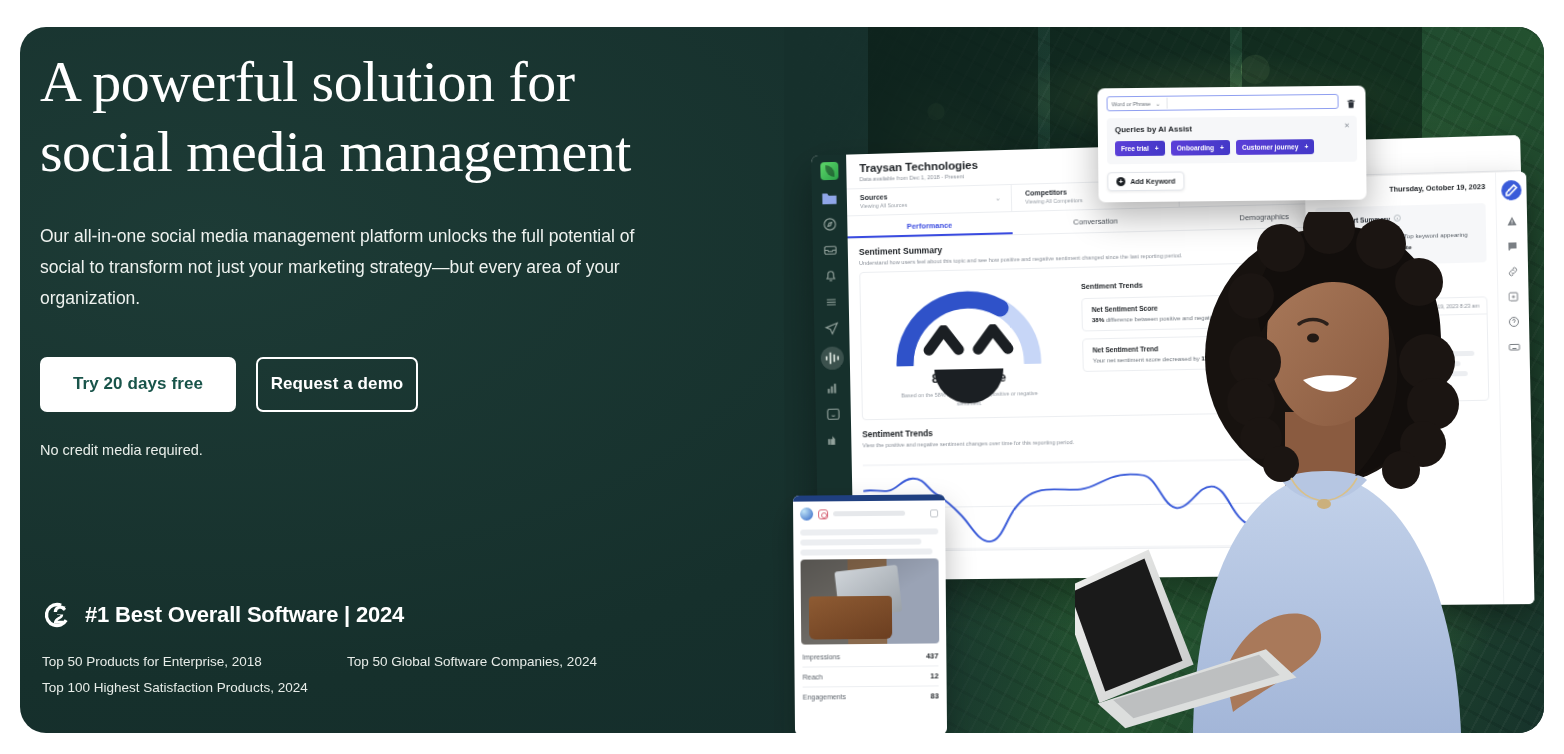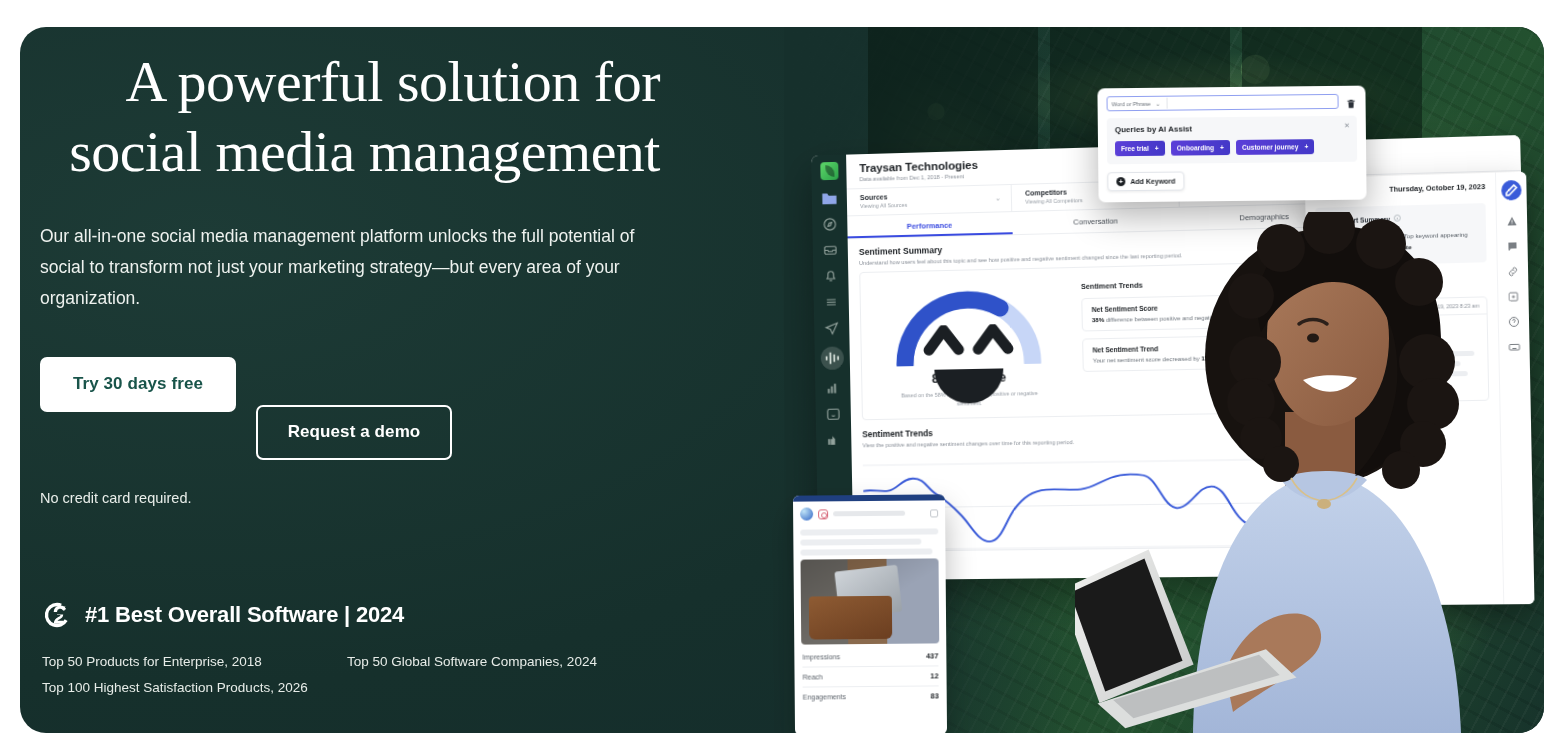--- a/index.html
+++ b/index.html
@@ -55,7 +55,6 @@
     font-size: 58px; line-height: 1.20;
     color: #ffffff; font-weight: 400; letter-spacing: -.5px;
     width: 620px;
-    text-align: right;
   }
   .subcopy {
     margin-top: 35px;

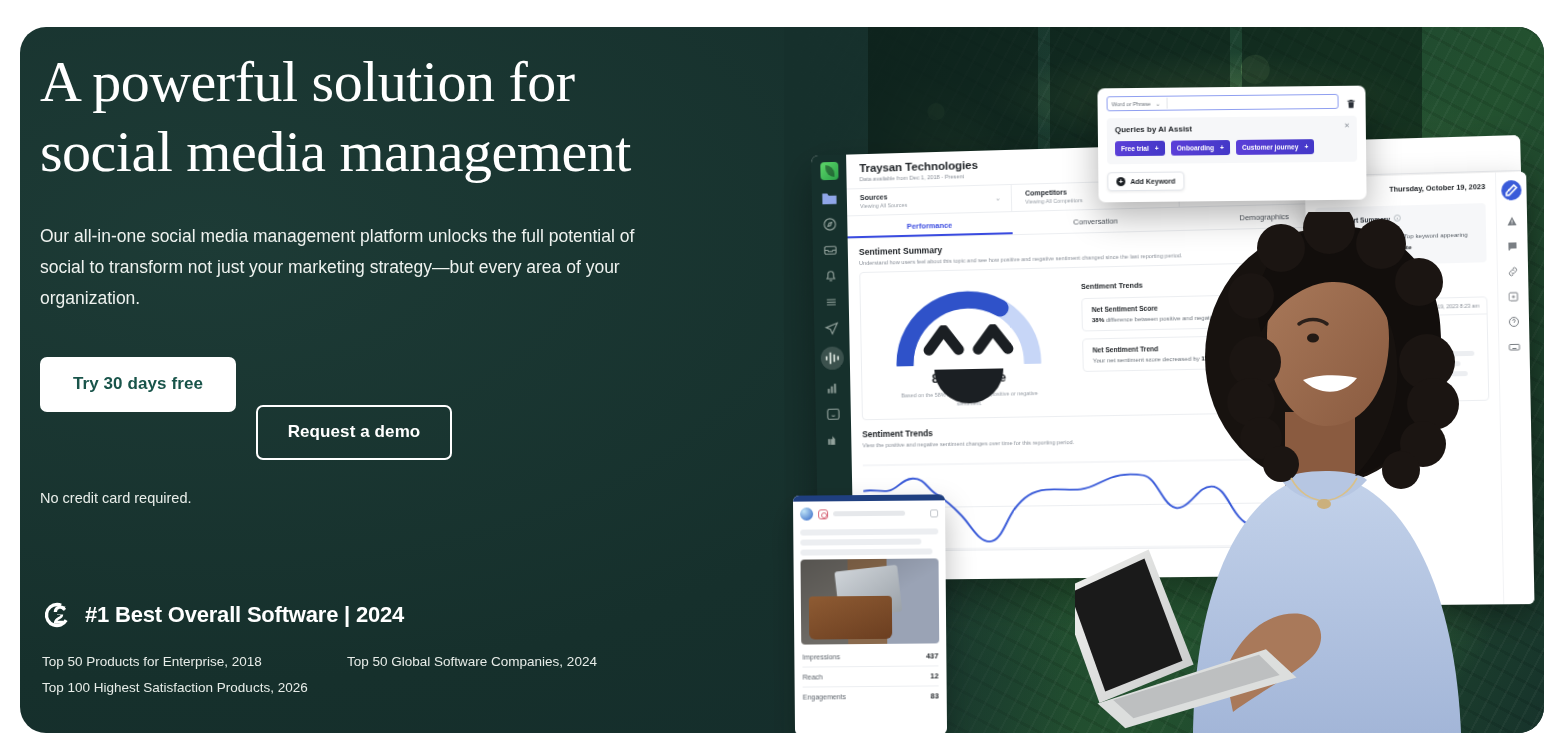--- a/index.html
+++ b/index.html
@@ -313,7 +313,7 @@
     <h1 class="headline">A powerful solution for social media management</h1>
     <p class="subcopy">Our all-in-one social media management platform unlocks the full potential of social to transform not just your marketing strategy—but every area of your organization.</p>
     <div class="cta-row">
-      <div class="btn btn-primary">Try 30 days free</div>
+      <div class="btn btn-primary">Try 20 days free</div>
       <div class="btn btn-secondary">Request a demo</div>
     </div>
     <div class="nocard">No credit card required.</div>

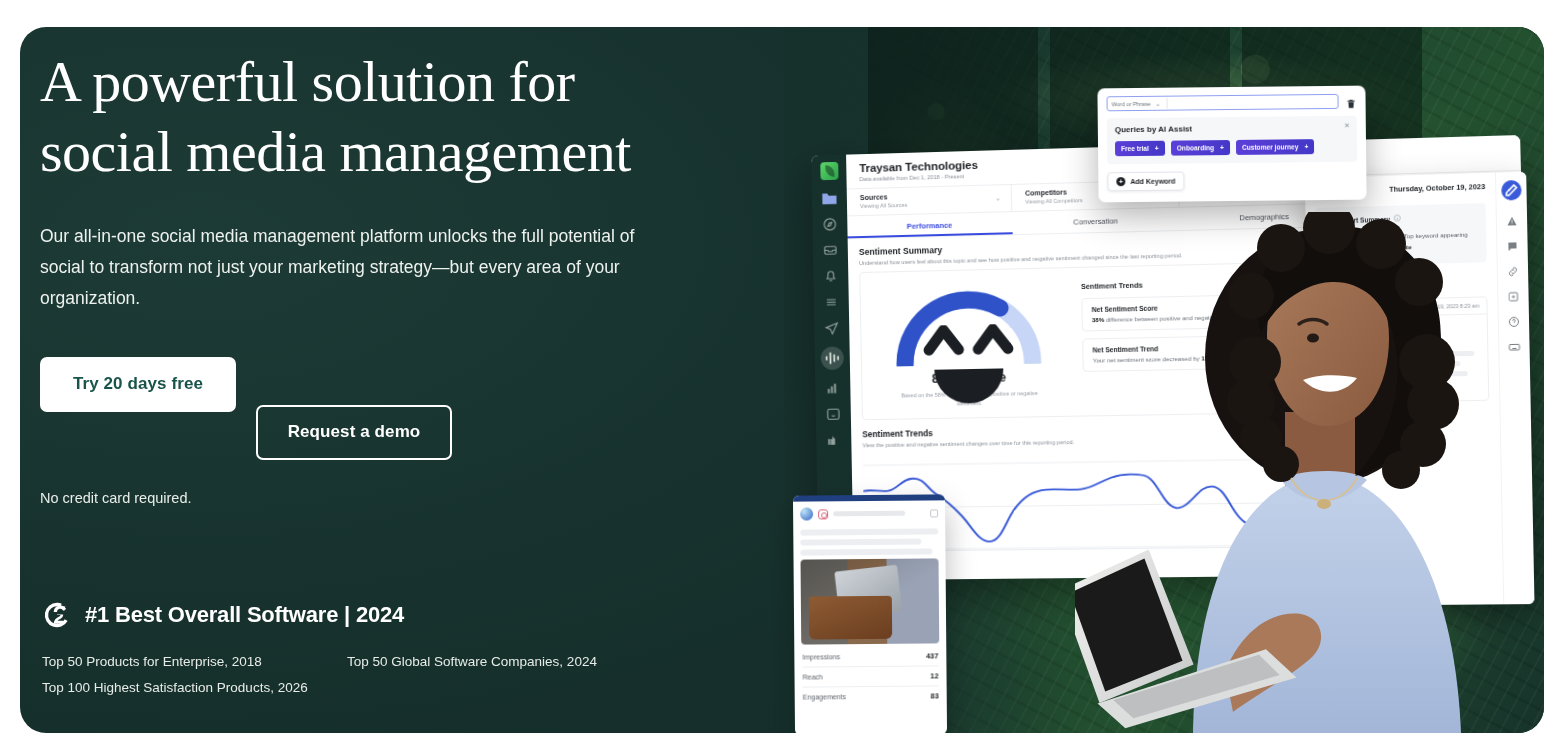--- a/index.html
+++ b/index.html
@@ -69,7 +69,7 @@
     cursor: pointer; user-select: none;
   }
   .btn-primary { width: 196px; background: #ffffff; color: #19544a; }
-  .btn-secondary { width: 196px; background: transparent; color: #ffffff; border: 2px solid #ffffff; margin-top: 48px; }
+  .btn-secondary { width: 162px; background: transparent; color: #ffffff; border: 2px solid #ffffff; }
   .nocard { margin-top: 30px; font-size: 14.5px; color: #e9eeea; font-weight: 400; }
 
   .awards { position: absolute; left: 22px; top: 573px; width: 640px; z-index: 40; }

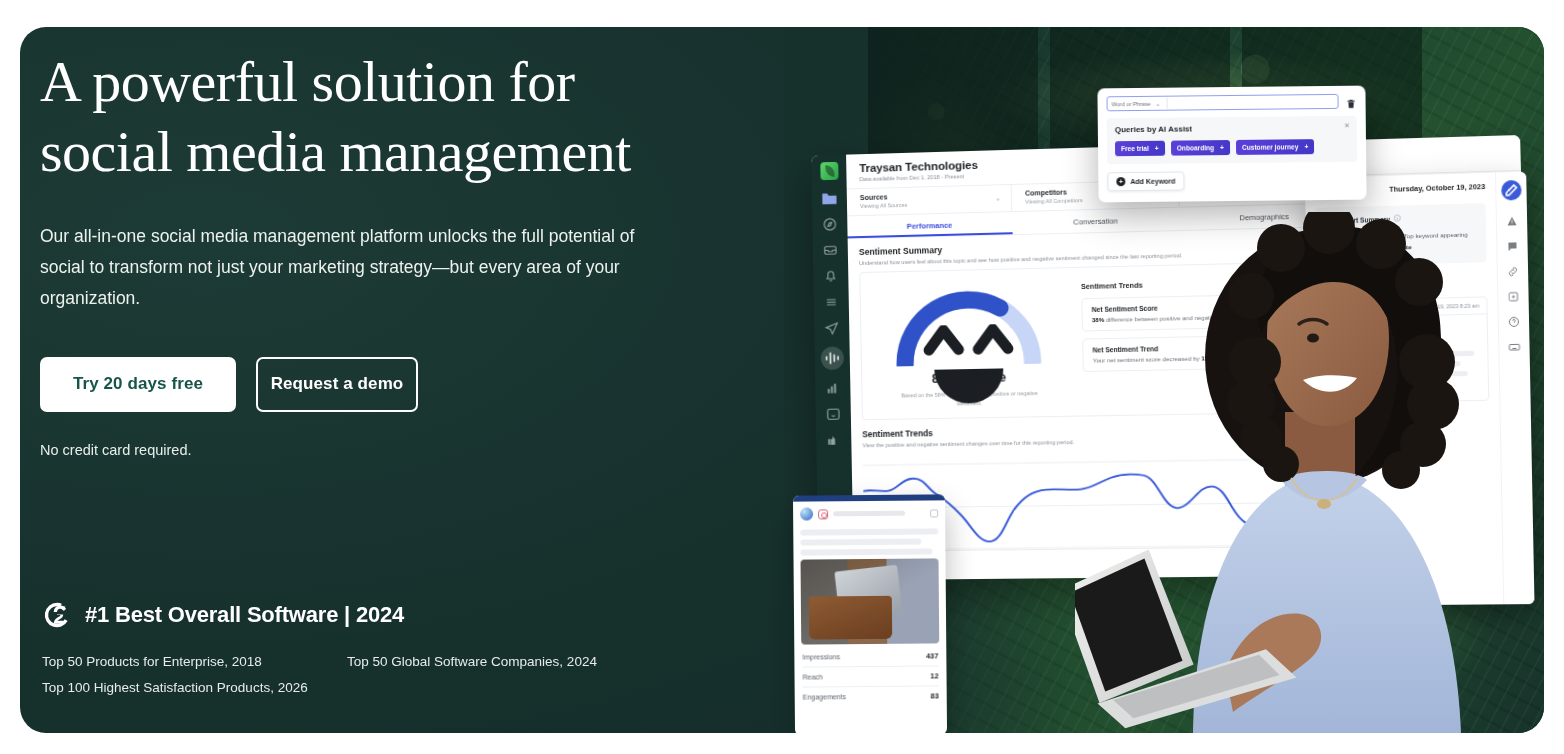--- a/index.html
+++ b/index.html
@@ -316,7 +316,7 @@
       <div class="btn btn-primary">Try 20 days free</div>
       <div class="btn btn-secondary">Request a demo</div>
     </div>
-    <div class="nocard">No credit card required.</div>
+    <div class="nocard">No credit media required.</div>
   </div>
 
   <div class="awards">

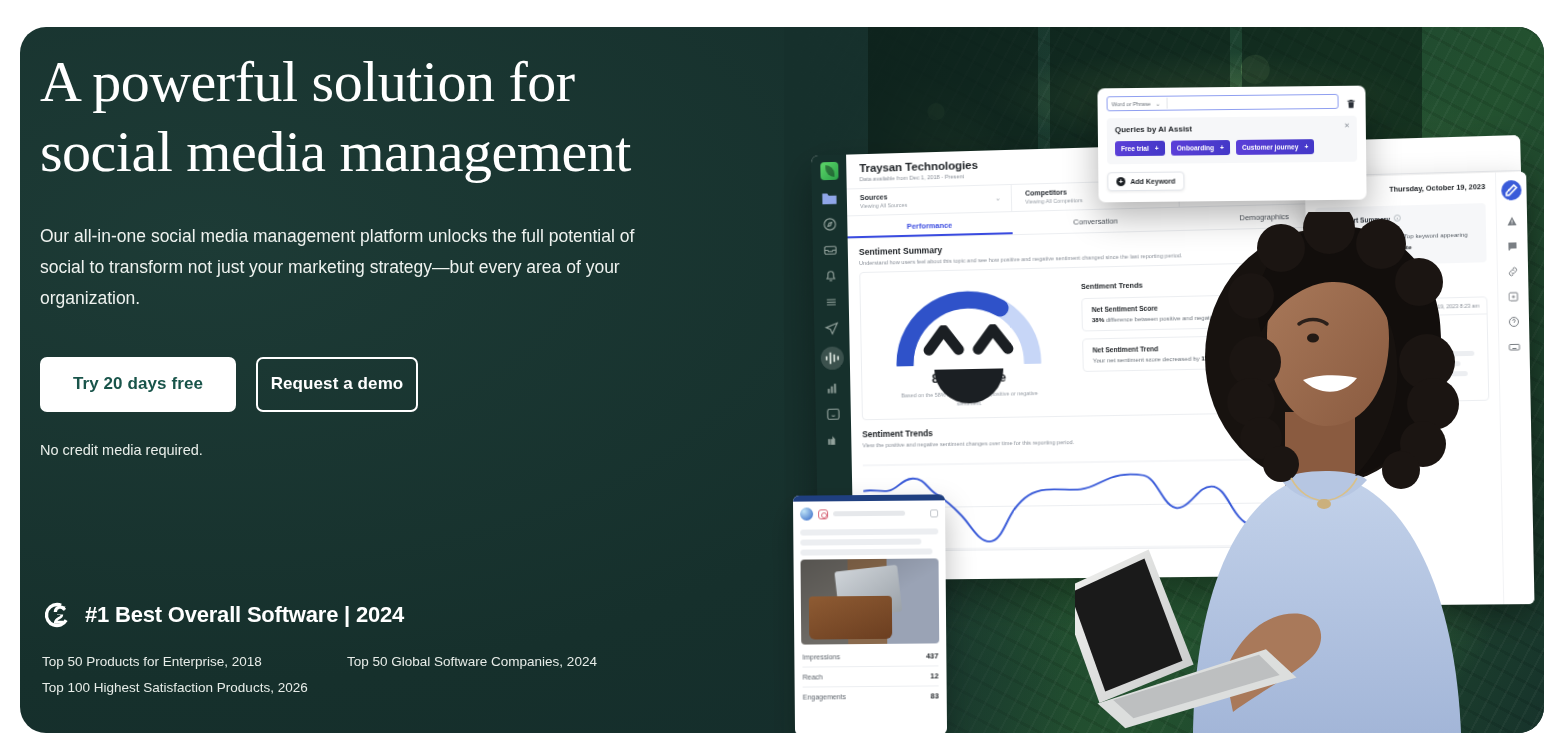--- a/index.html
+++ b/index.html
@@ -334,7 +334,7 @@
     <div class="award-grid">
       <span>Top 50 Products for Enterprise, 2018</span>
       <span>Top 50 Global Software Companies, 2024</span>
-      <span>Top 100 Highest Satisfaction Products, 2026</span>
+      <span>Top 100 Highest Satisfaction Products, 2024</span>
     </div>
   </div>
 

